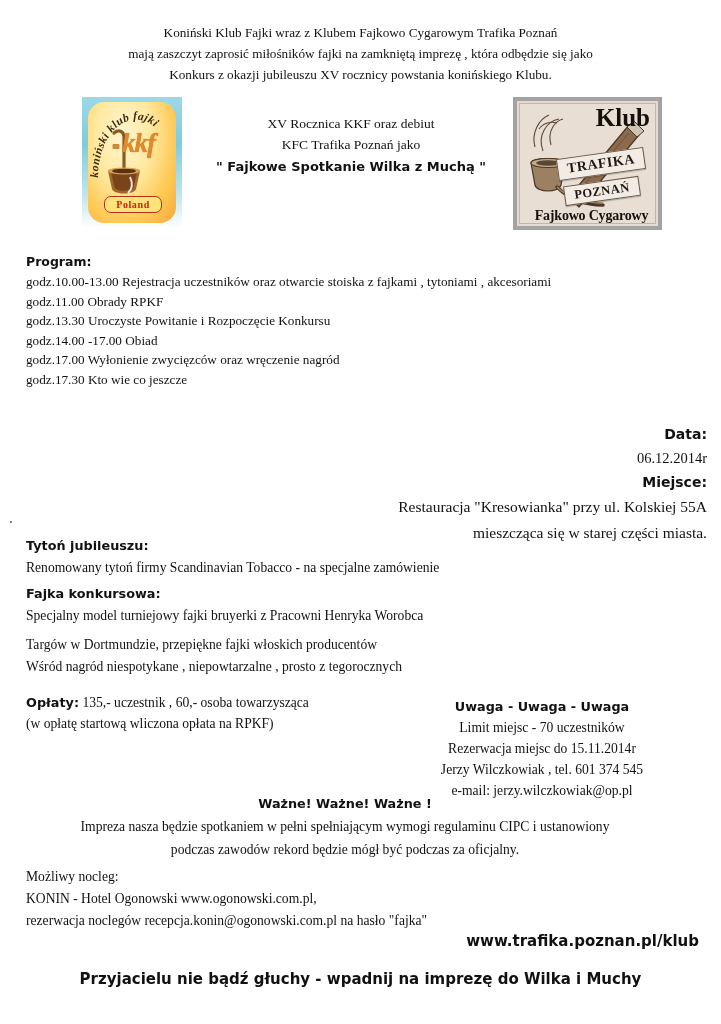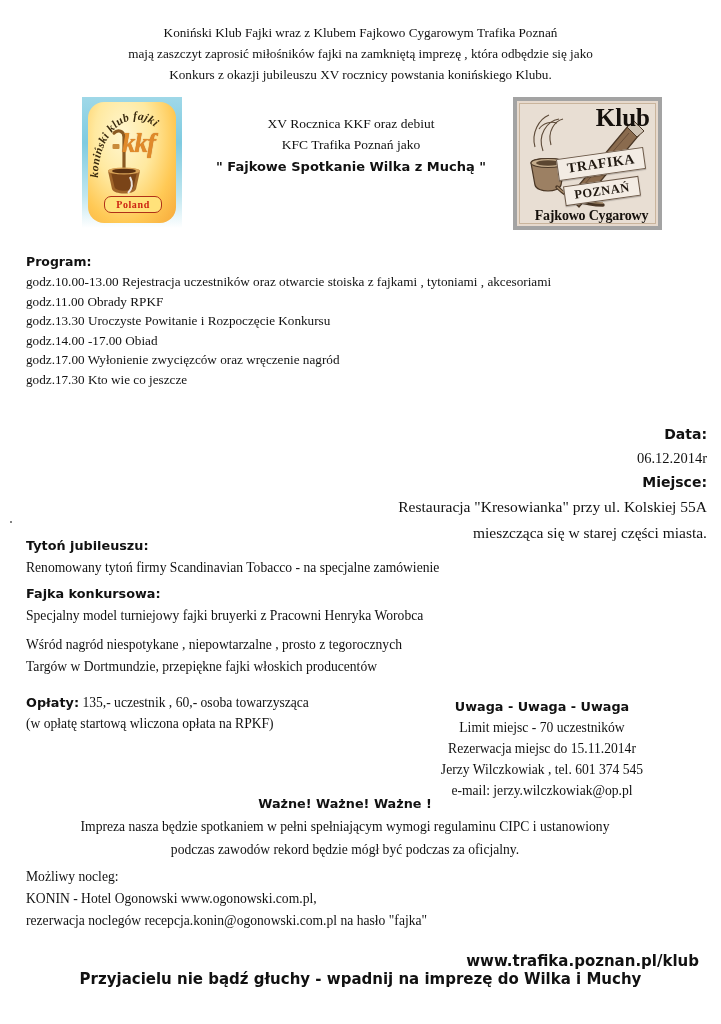--- a/index.html
+++ b/index.html
@@ -459,8 +459,8 @@
   </div>
 
   <div class="sec" id="sec-nagrody">
+    <div class="p">Targów w Dortmundzie, przepiękne fajki włoskich producentów</div>
     <div class="p">Wśród nagród niespotykane , niepowtarzalne , prosto z tegorocznych</div>
-    <div class="p">Targów w Dortmundzie, przepiękne fajki włoskich producentów</div>
   </div>
 
   <div class="fees">

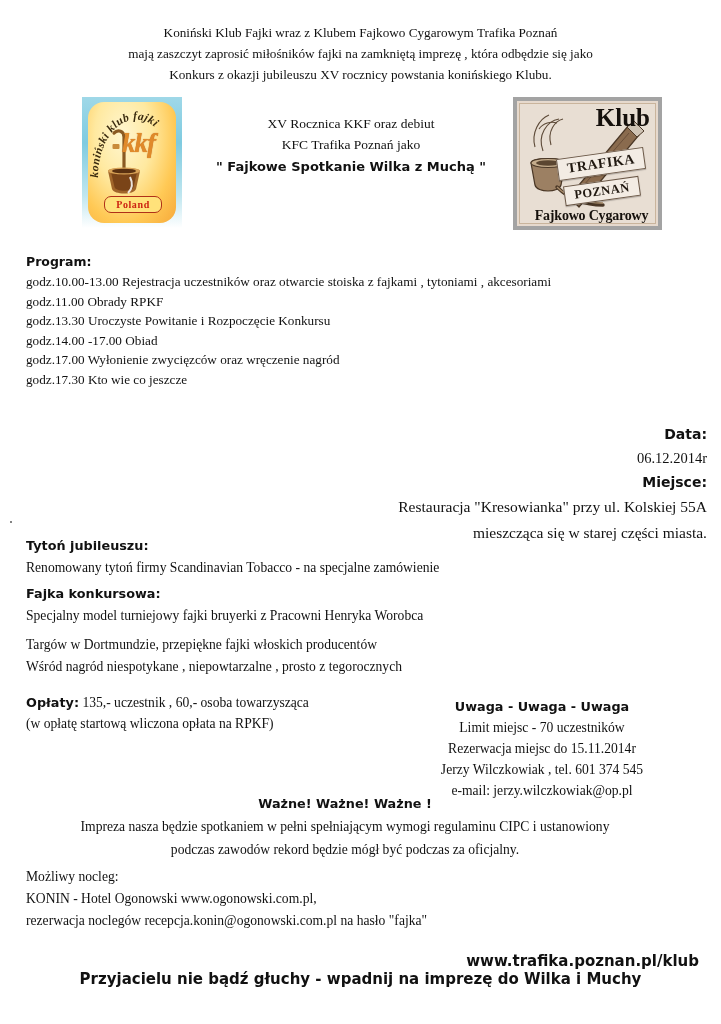--- a/index.html
+++ b/index.html
@@ -340,7 +340,7 @@
   .website {
     position: absolute;
     right: 22px;
-    top: 952px;
+    top: 932px;
     font-family: "DejaVu Sans", "Liberation Sans", sans-serif;
     font-weight: bold;
     font-size: 15px;

